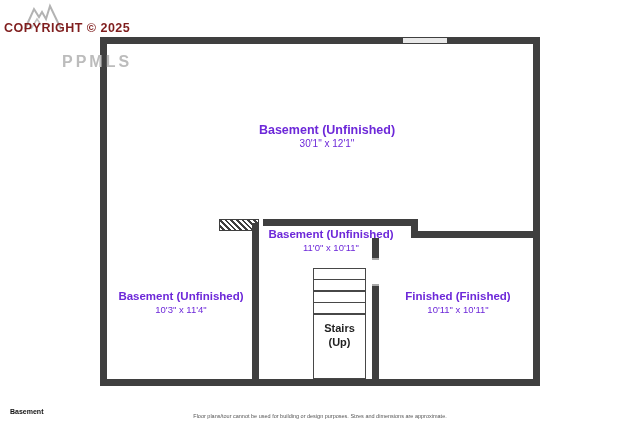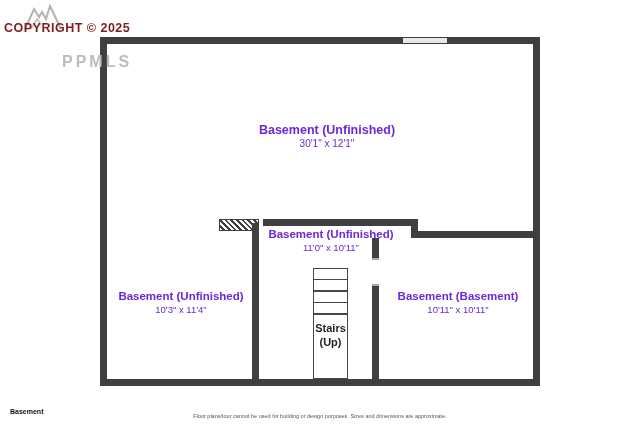--- a/index.html
+++ b/index.html
@@ -108,7 +108,7 @@
   </div>
 
   <div class="room-label" style="left:458px;top:290px;">
-    <div class="room-name">Basement (Basement)</div>
+    <div class="room-name">Finished (Finished)</div>
     <div class="room-dims">10'11" x 10'11"</div>
   </div>
 

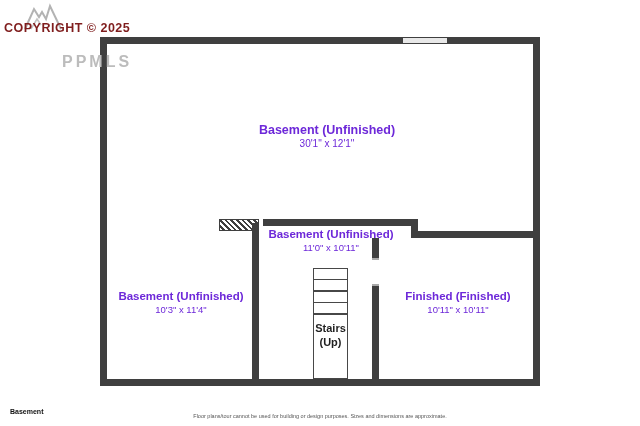--- a/index.html
+++ b/index.html
@@ -26,7 +26,7 @@
 
   
   .stairs{
-    position:absolute;left:313px;top:268px;width:35px;height:111px;
+    position:absolute;left:313px;top:268px;width:53px;height:111px;
     border:1.5px solid #474747;background:#ffffff;box-sizing:border-box;
   }
   .treads{

